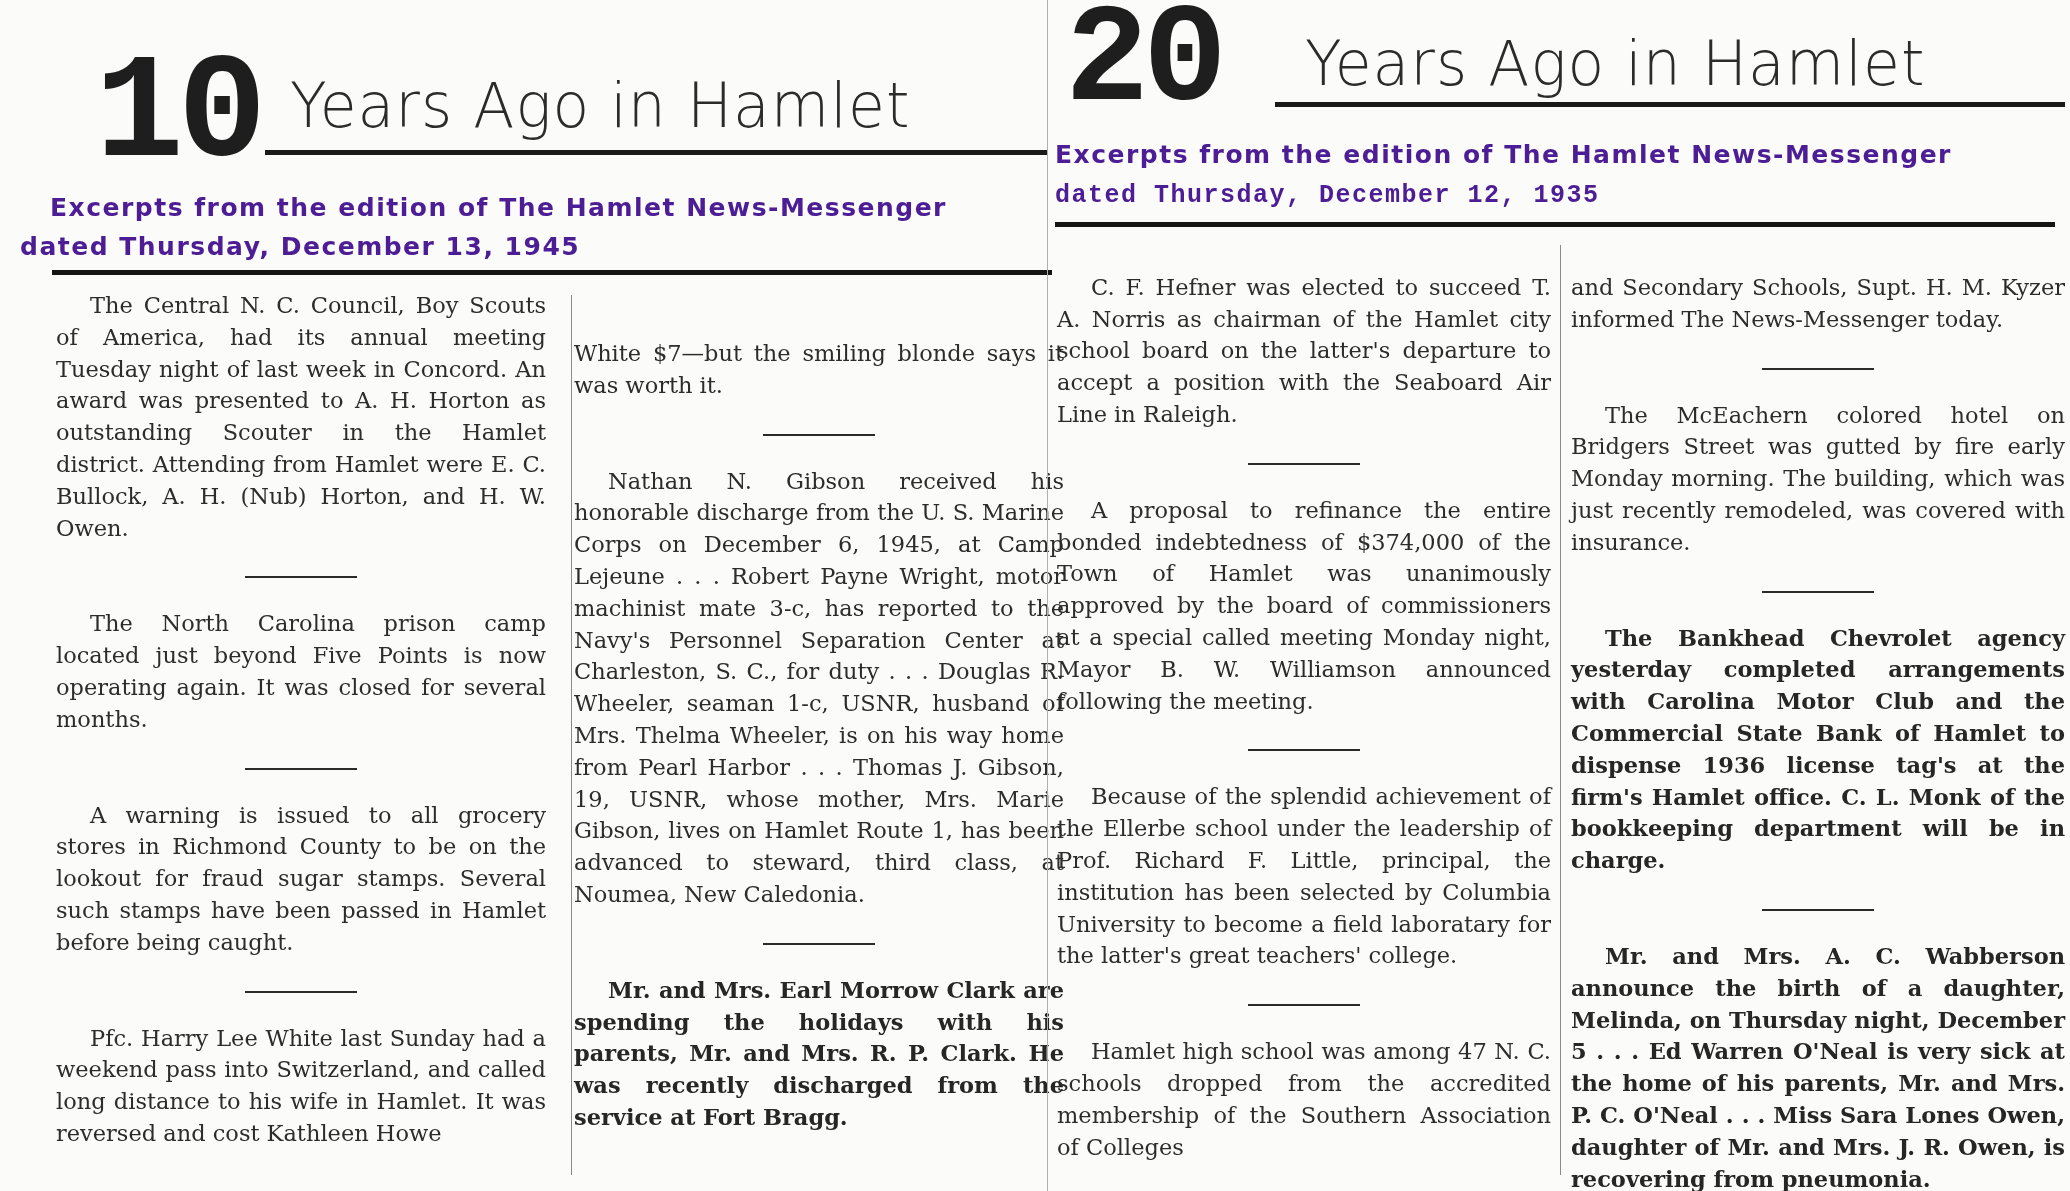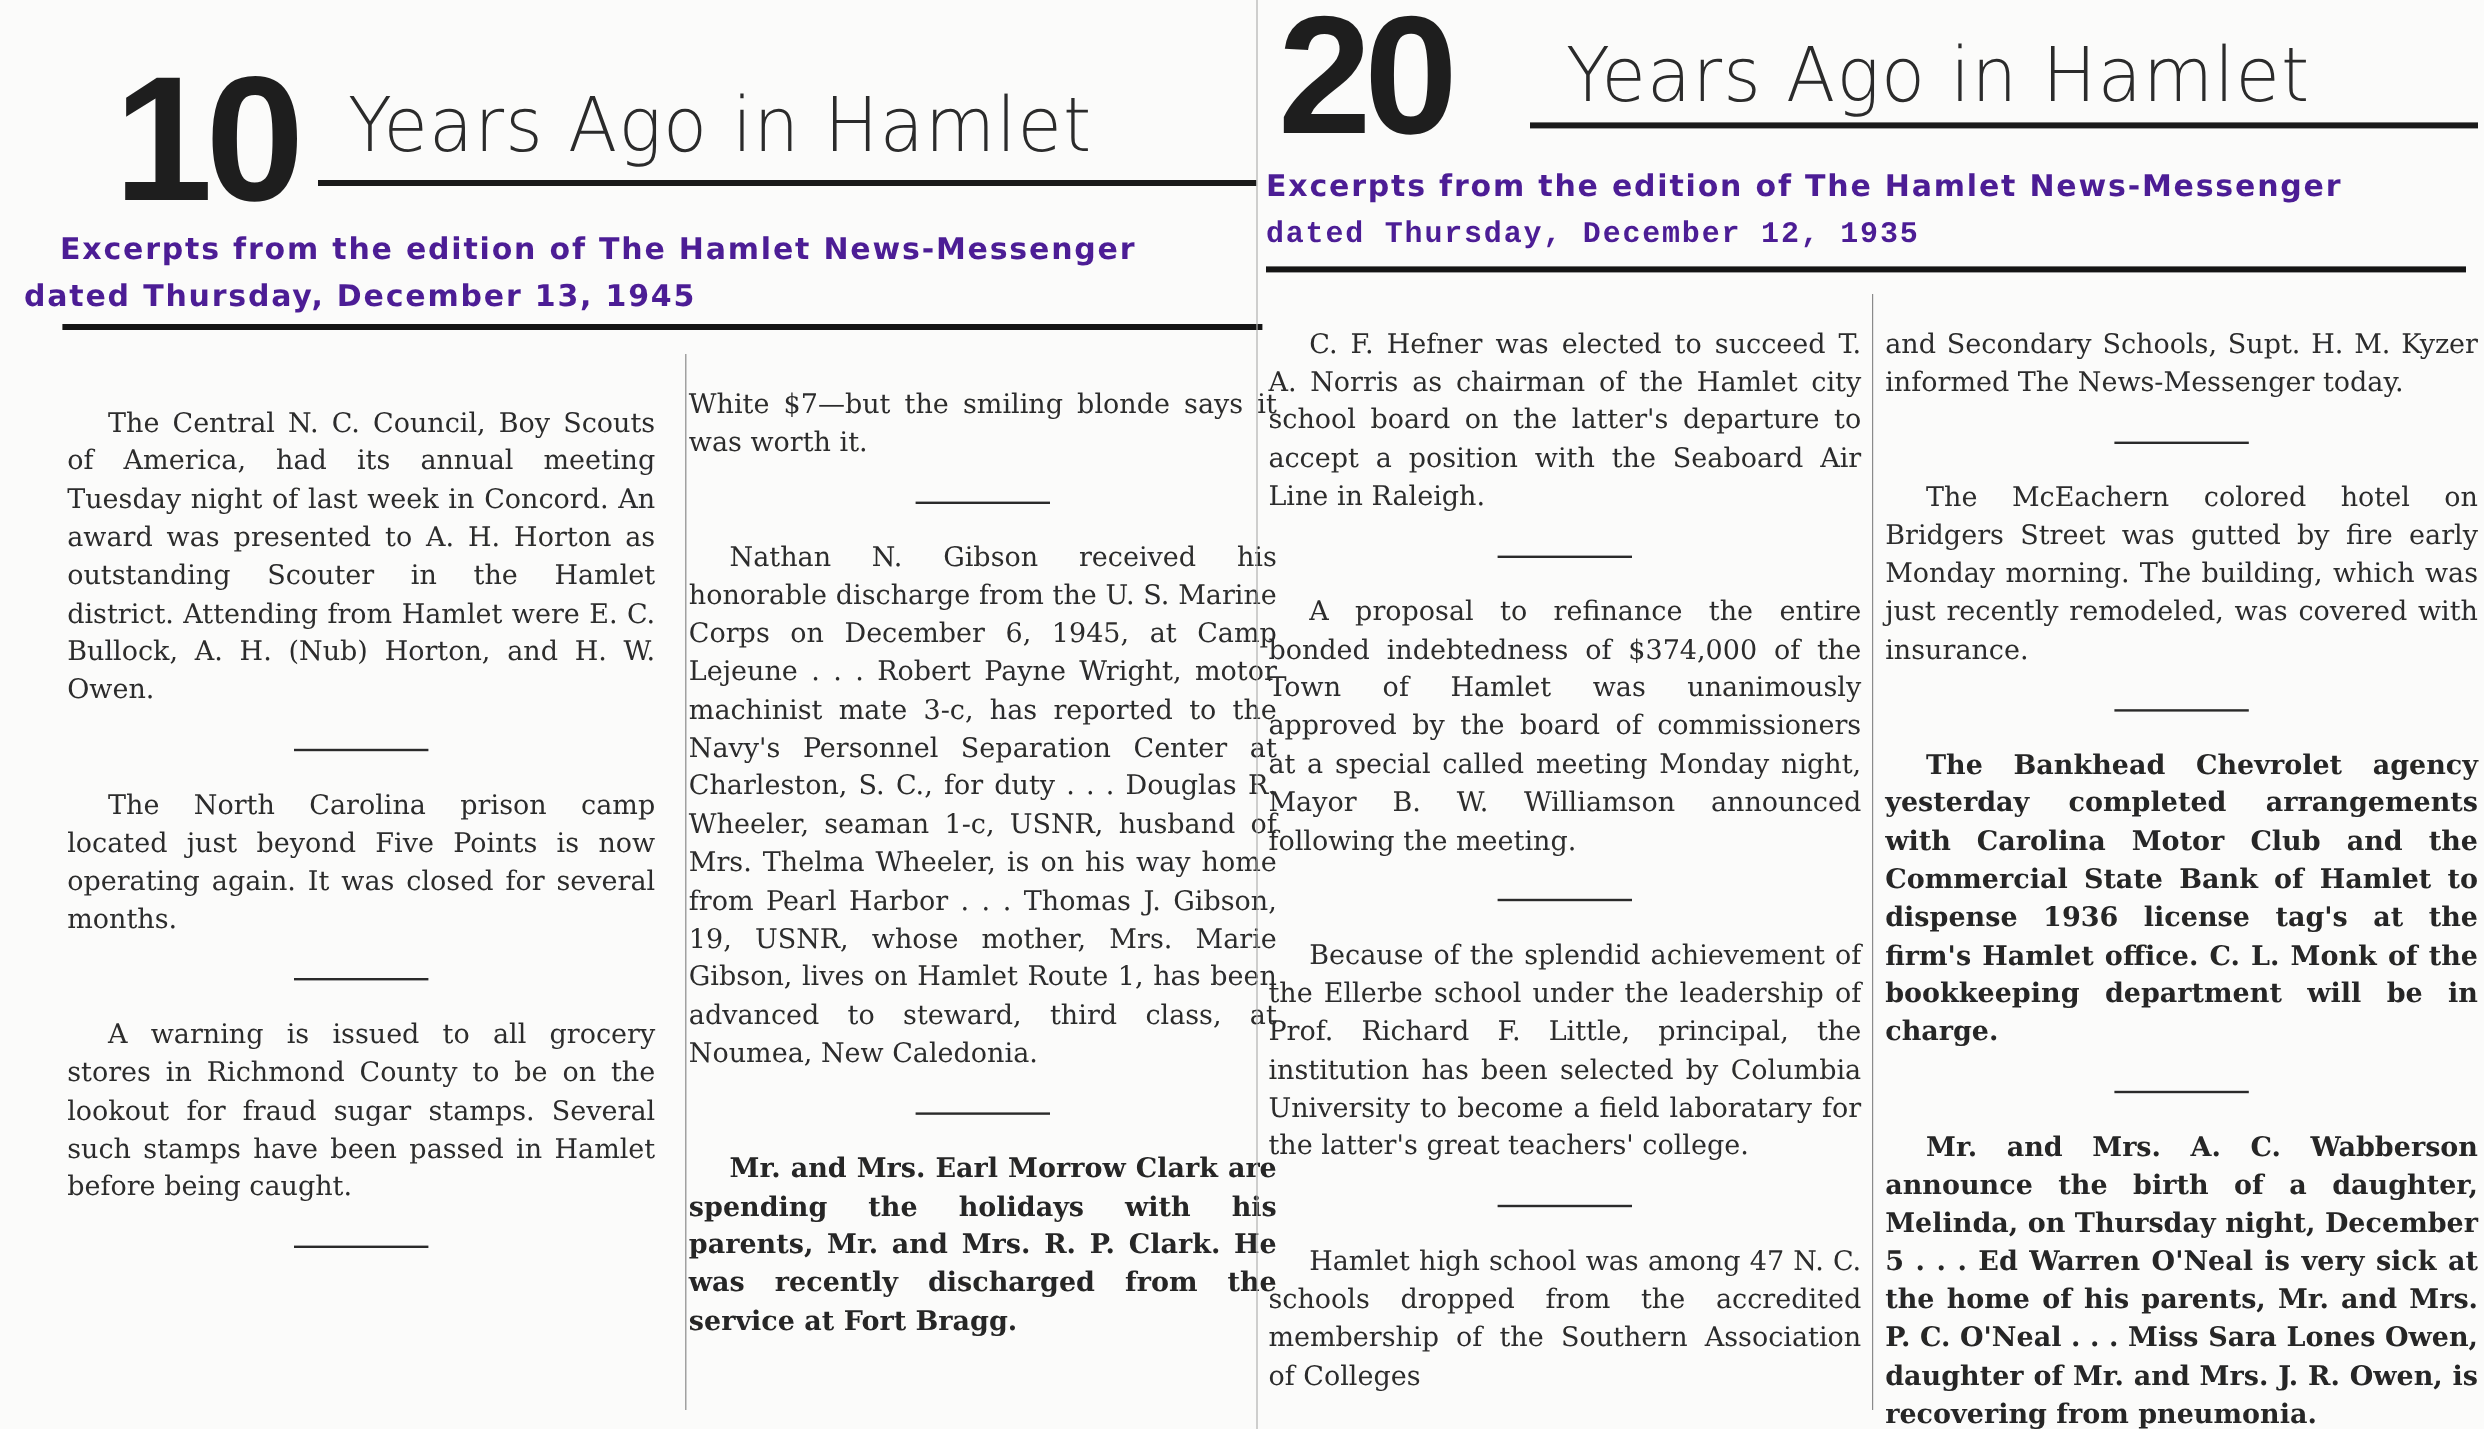--- a/index.html
+++ b/index.html
@@ -15,7 +15,7 @@
 
   .masthead { position: relative; height: 270px; }
   .big-num {
-    position: absolute; font-family: Liberation Sans, sans-serif;
+    position: absolute; font-family: Liberation Mono, monospace;
     font-weight: bold; color: #1e1e1e; letter-spacing: -6px;
   }
   .left-clip .big-num { left: 75px; top: 32px; font-size: 148px; }

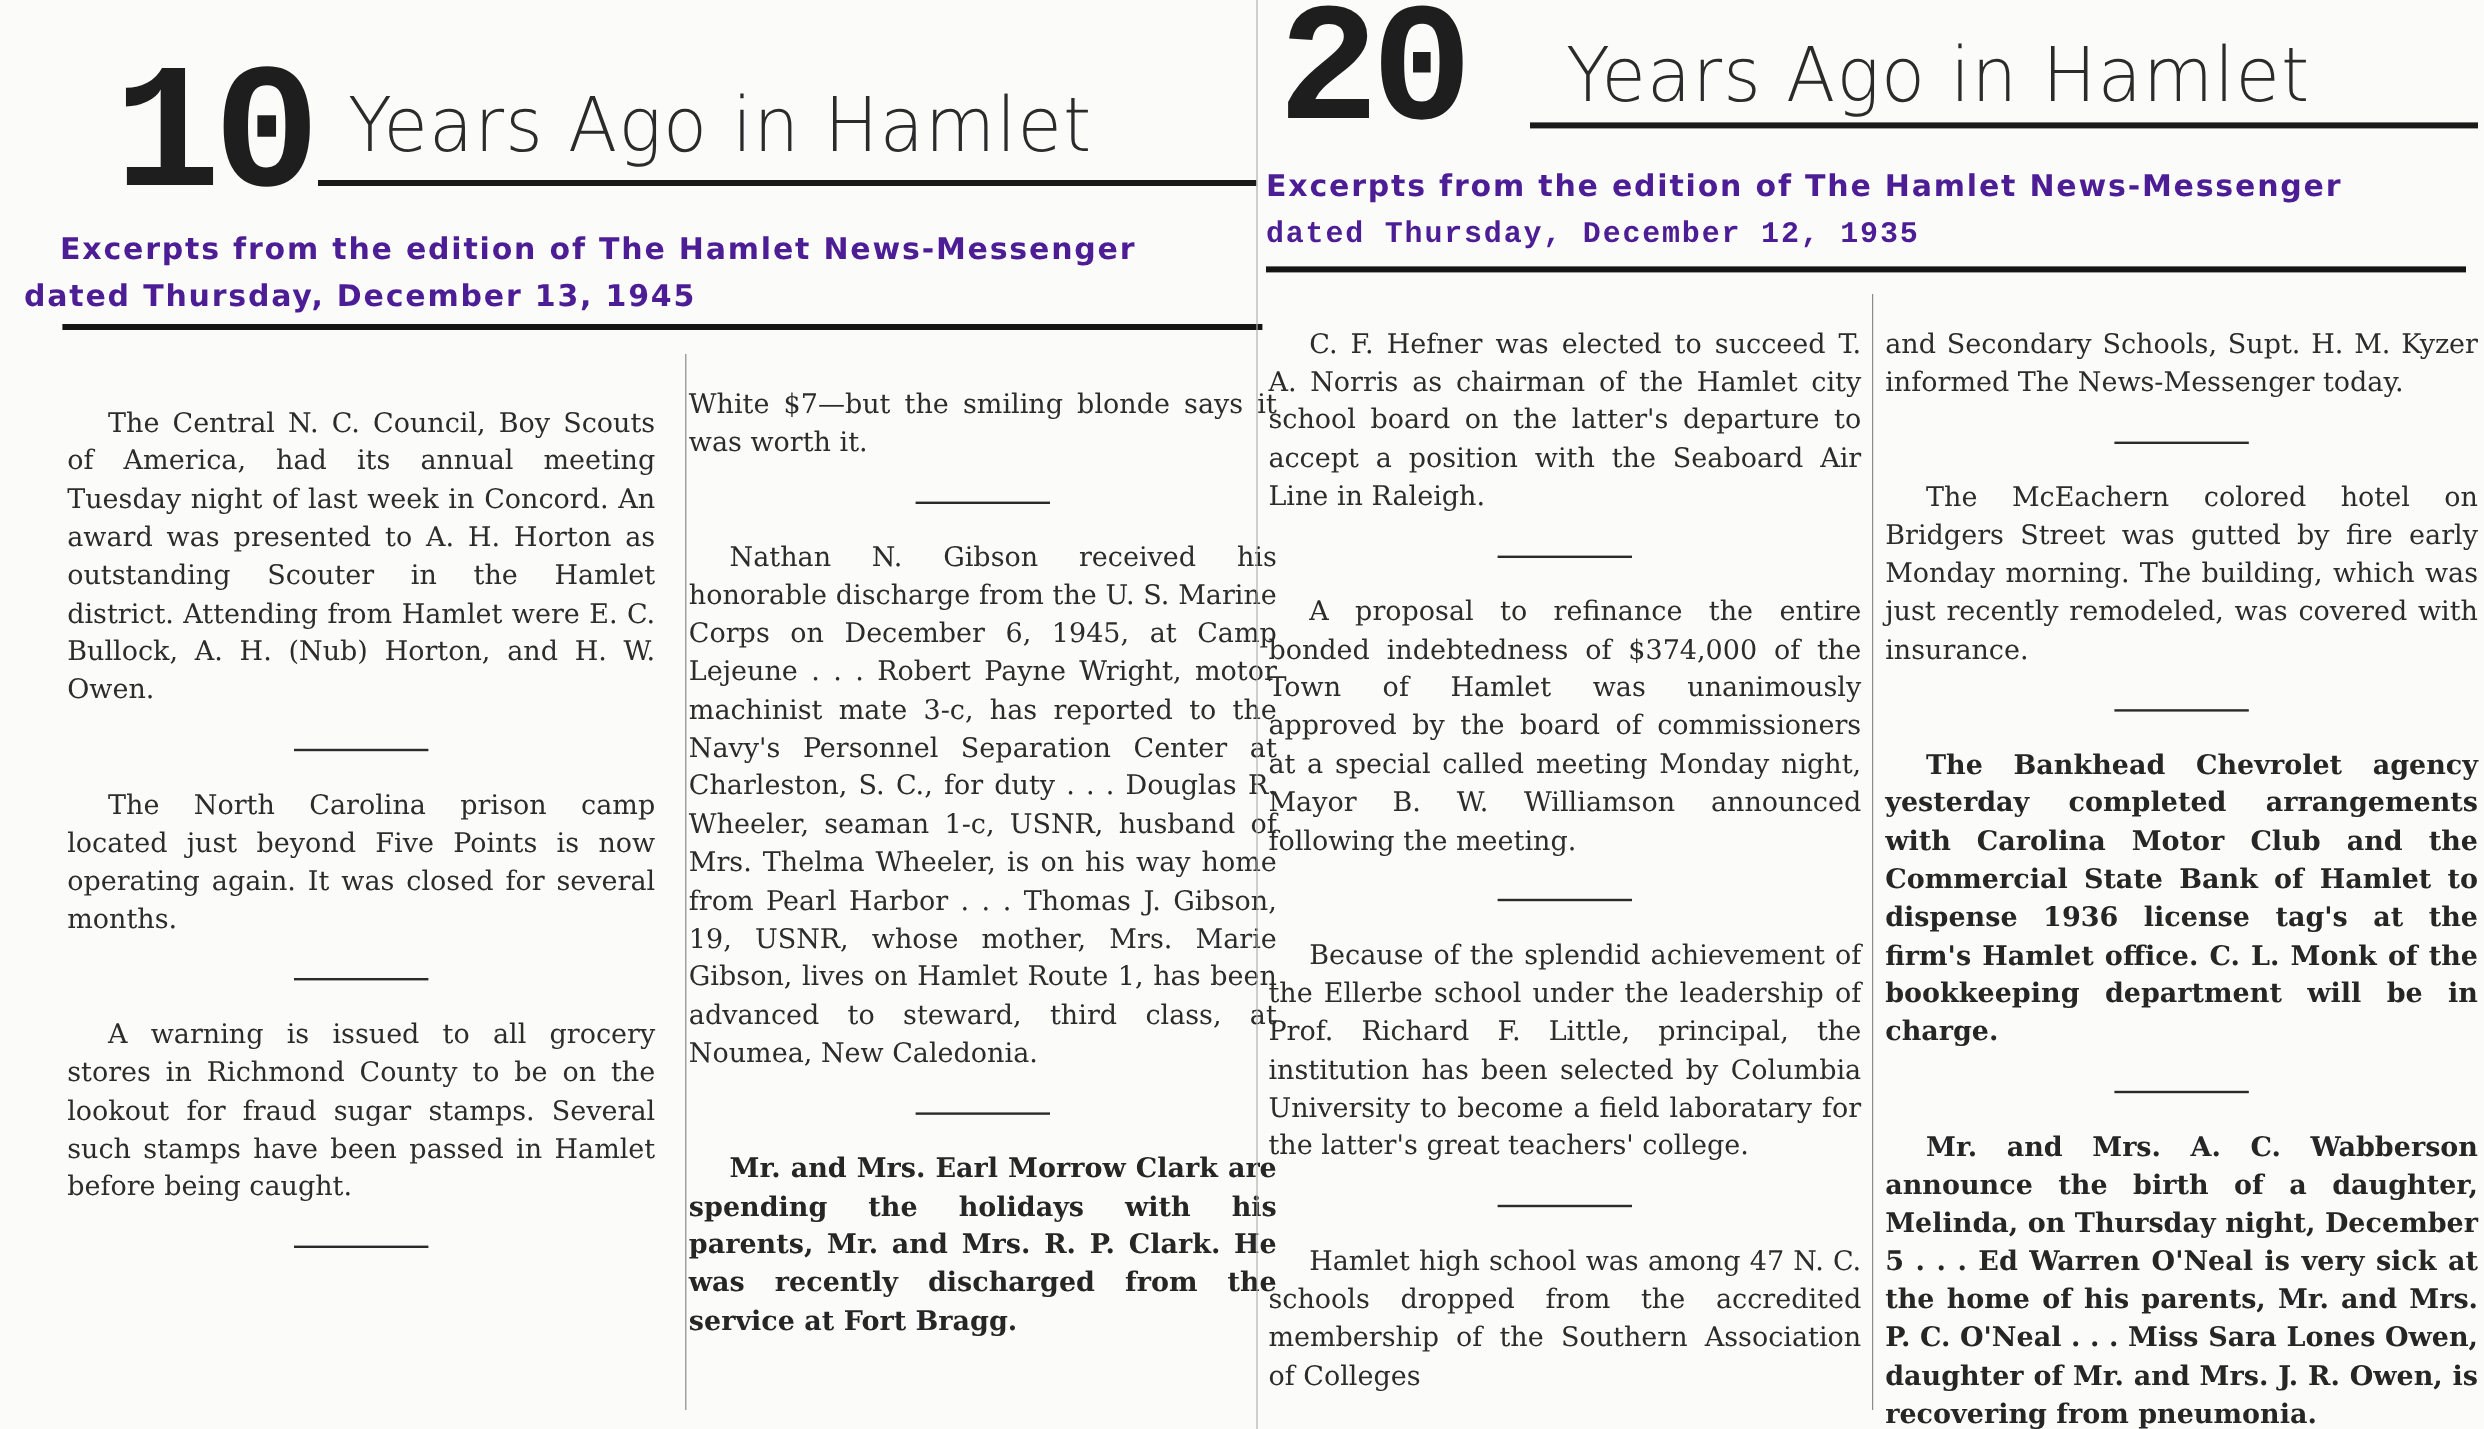--- a/index.html
+++ b/index.html
@@ -84,6 +84,7 @@
       <div class="divider"></div>
       <p class="para">A warning is issued to all grocery stores in Richmond County to be on the lookout for fraud sugar stamps. Several such stamps have been passed in Hamlet before being caught.</p>
       <div class="divider"></div>
+      <p class="para">Pfc. Harry Lee White last Sunday had a weekend pass into Switzerland, and called long distance to his wife in Hamlet. It was reversed and cost Kathleen Howe</p>
     </div>
     <div class="col">
       <p class="para cont">White $7—but the smiling blonde says it was worth it.</p>

